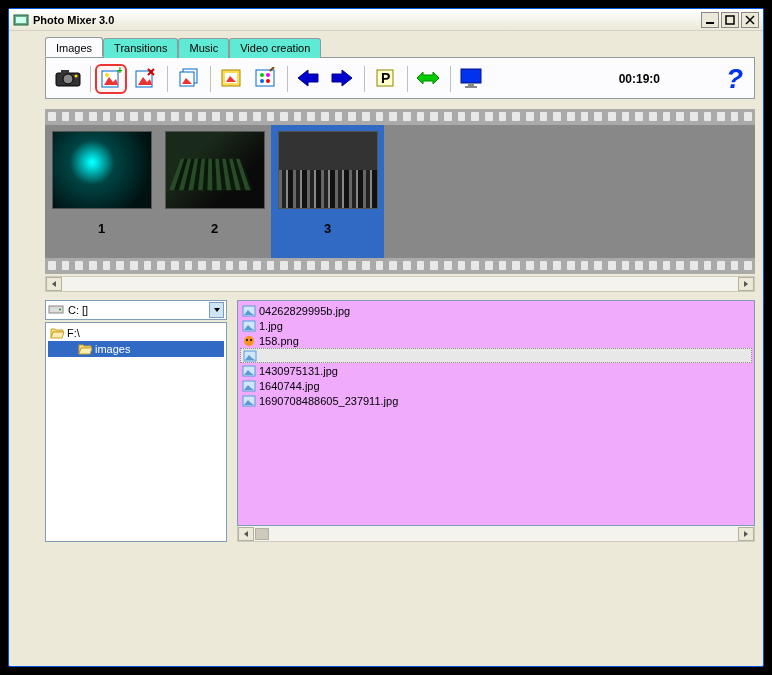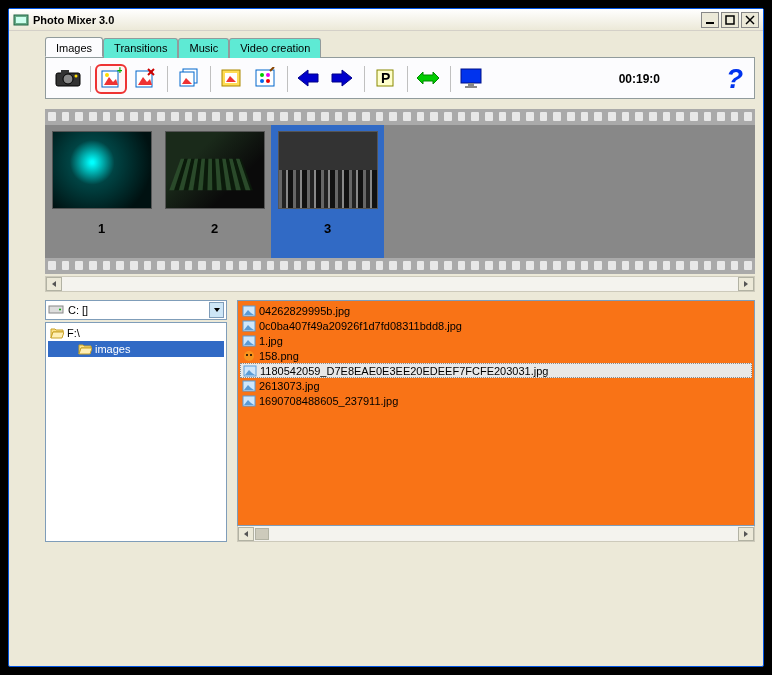--- a/index.html
+++ b/index.html
@@ -53,7 +53,7 @@
 .folder-icon { width: 14px; height: 12px; margin-right: 3px; }
 
 .file-panel { flex: 1; margin-left: 10px; display: flex; flex-direction: column; }
-.file-list { flex: 1; border: 1px solid #7f9db9; background: #f97316; overflow: auto; padding: 2px; }
+.file-list { flex: 1; border: 1px solid #7f9db9; background: #f0abfc; overflow: auto; padding: 2px; }
 .file-item { display: flex; align-items: center; height: 15px; padding: 0 2px; cursor: pointer; }
 .file-item.selected { background: #e8e8e8; border: 1px dotted #888; }
 .file-icon { width: 14px; height: 12px; margin-right: 3px; flex-shrink: 0; }

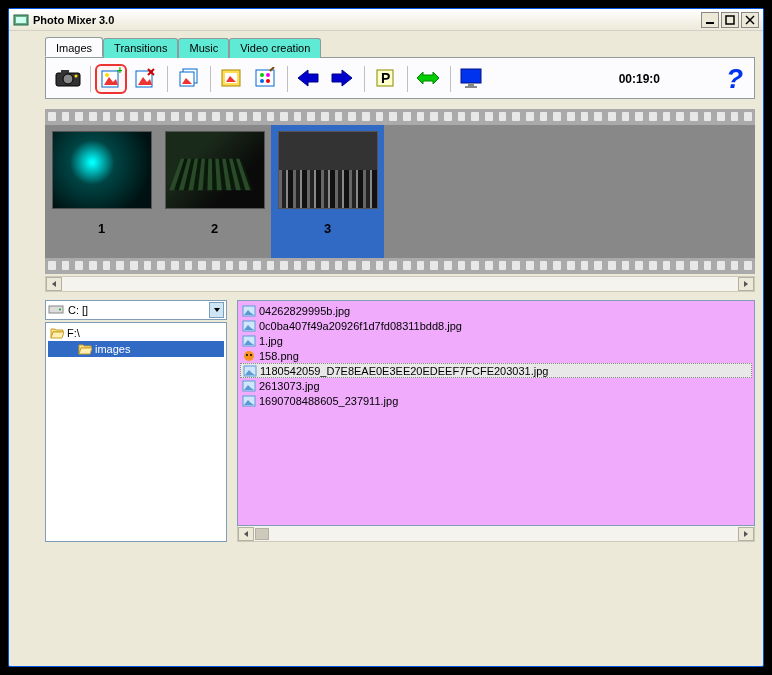--- a/index.html
+++ b/index.html
@@ -389,13 +389,6 @@
                     <rect x="1" y="1" width="12" height="10" fill="#cfe6fb" stroke="#5a9bd5"></rect>
                     <polygon points="2,10 6,5 9,8 12,10" fill="#5a9bd5"></polygon>
                   </svg></span>
-                <span class="name">0c0ba407f49a20926f1d7fd08311bdd8.jpg</span>
-              </div>
-              <div class="file-item">
-                <span class="file-icon"><svg width="14" height="12" viewBox="0 0 14 12">
-                    <rect x="1" y="1" width="12" height="10" fill="#cfe6fb" stroke="#5a9bd5"></rect>
-                    <polygon points="2,10 6,5 9,8 12,10" fill="#5a9bd5"></polygon>
-                  </svg></span>
                 <span class="name">1.jpg</span>
               </div>
               <div class="file-item">

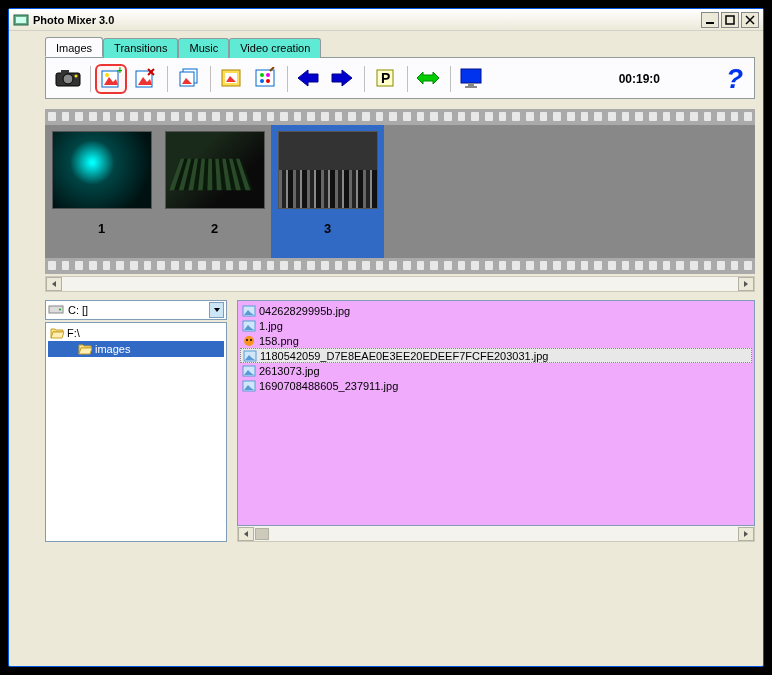--- a/index.html
+++ b/index.html
@@ -404,7 +404,6 @@
                     <rect x="1" y="1" width="12" height="10" fill="#cfe6fb" stroke="#5a9bd5"></rect>
                     <polygon points="2,10 6,5 9,8 12,10" fill="#5a9bd5"></polygon>
                   </svg></span>
-                <span class="name">1180542059_D7E8EAE0E3EE20EDEEF7FCFE203031.jpg</span>
               </div>
               <div class="file-item">
                 <span class="file-icon"><svg width="14" height="12" viewBox="0 0 14 12">

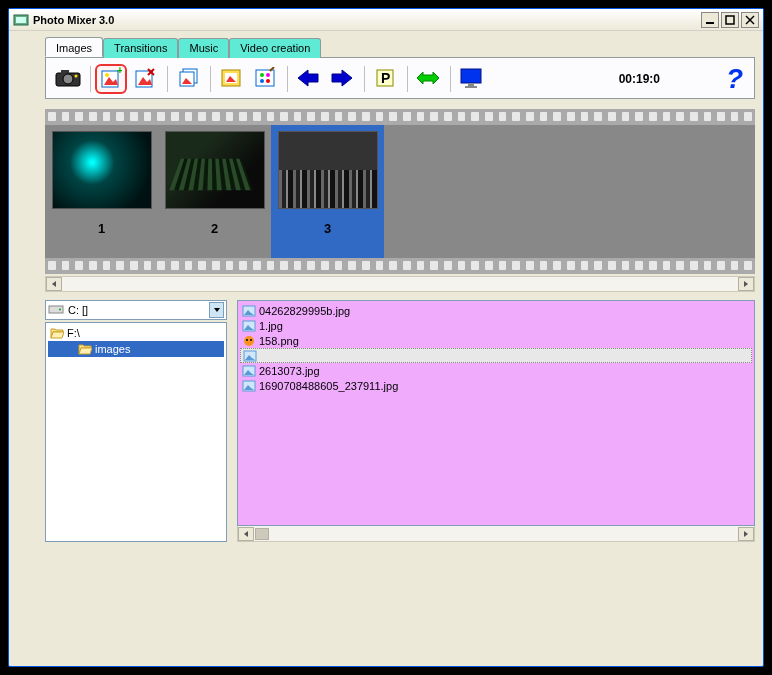--- a/index.html
+++ b/index.html
@@ -410,6 +410,13 @@
                     <rect x="1" y="1" width="12" height="10" fill="#cfe6fb" stroke="#5a9bd5"></rect>
                     <polygon points="2,10 6,5 9,8 12,10" fill="#5a9bd5"></polygon>
                   </svg></span>
+                <span class="name">1430975131.jpg</span>
+              </div>
+              <div class="file-item">
+                <span class="file-icon"><svg width="14" height="12" viewBox="0 0 14 12">
+                    <rect x="1" y="1" width="12" height="10" fill="#cfe6fb" stroke="#5a9bd5"></rect>
+                    <polygon points="2,10 6,5 9,8 12,10" fill="#5a9bd5"></polygon>
+                  </svg></span>
                 <span class="name">2613073.jpg</span>
               </div>
               <div class="file-item">

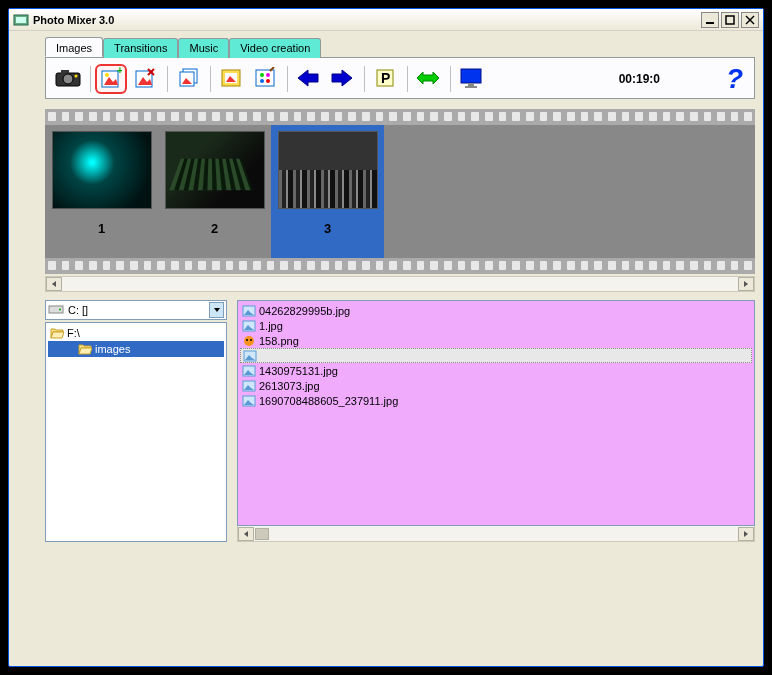--- a/index.html
+++ b/index.html
@@ -417,7 +417,7 @@
                     <rect x="1" y="1" width="12" height="10" fill="#cfe6fb" stroke="#5a9bd5"></rect>
                     <polygon points="2,10 6,5 9,8 12,10" fill="#5a9bd5"></polygon>
                   </svg></span>
-                <span class="name">2613073.jpg</span>
+                <span class="name">1640744.jpg</span>
               </div>
               <div class="file-item">
                 <span class="file-icon"><svg width="14" height="12" viewBox="0 0 14 12">

